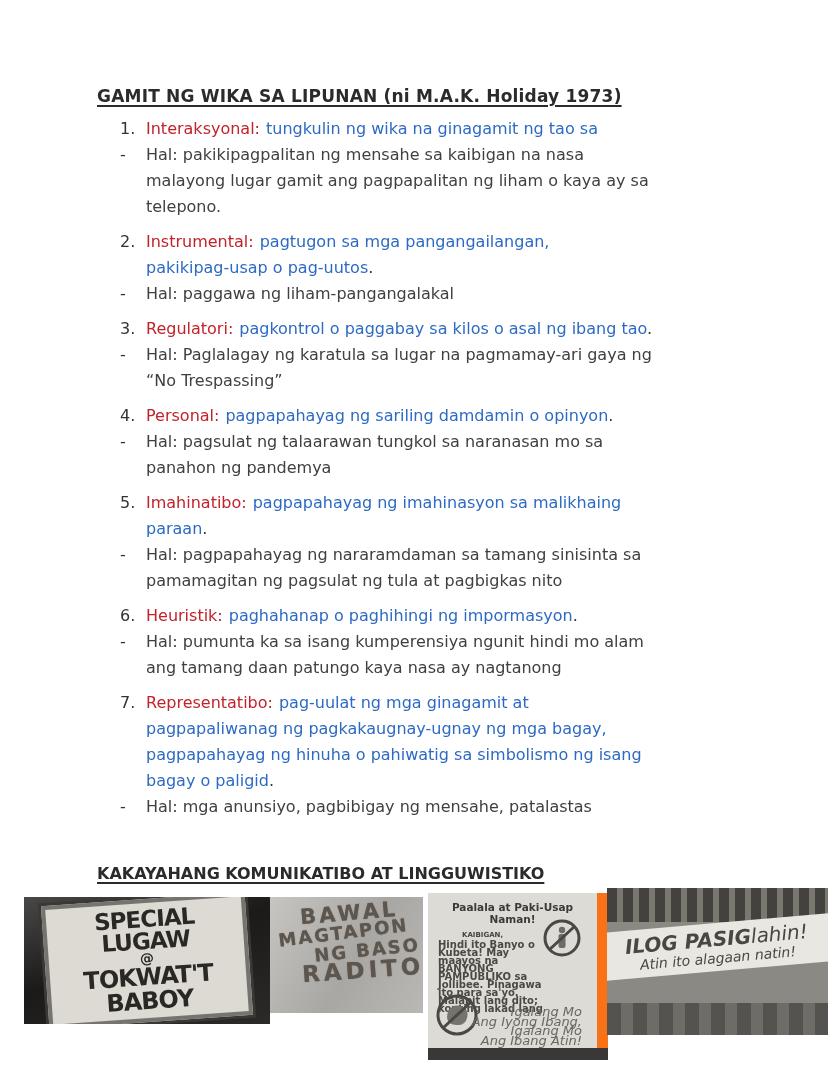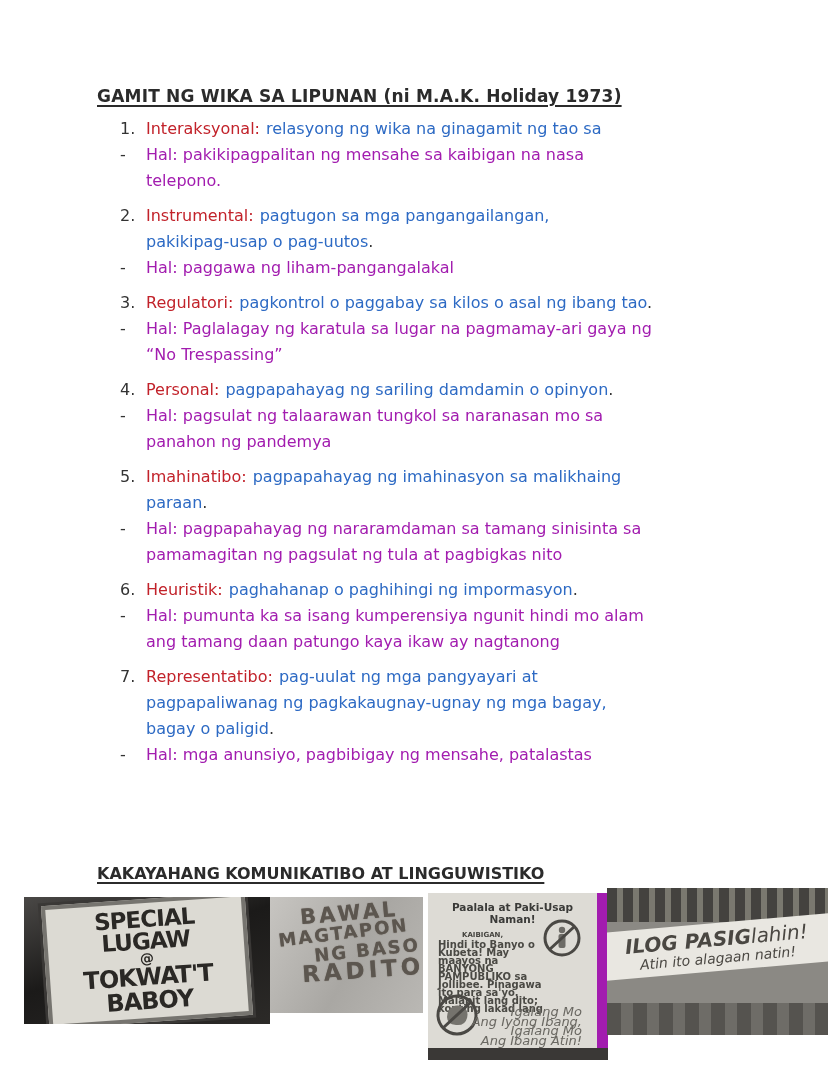--- a/index.html
+++ b/index.html
@@ -86,7 +86,7 @@
   <div class="item first">
     <div class="row">
       <span class="num">1.</span>
-      <span class="line"><span class="term">Interaksyonal</span><span class="term">:</span><span class="def first">relasyong ng wika na ginagamit ng tao sa</span></span>
+      <span class="line"><span class="term">Interaksyonal</span><span class="term">:</span><span class="def first">tungkulin ng wika na ginagamit ng tao sa</span></span>
     </div>
     <div class="row">
       <span class="num">-</span>

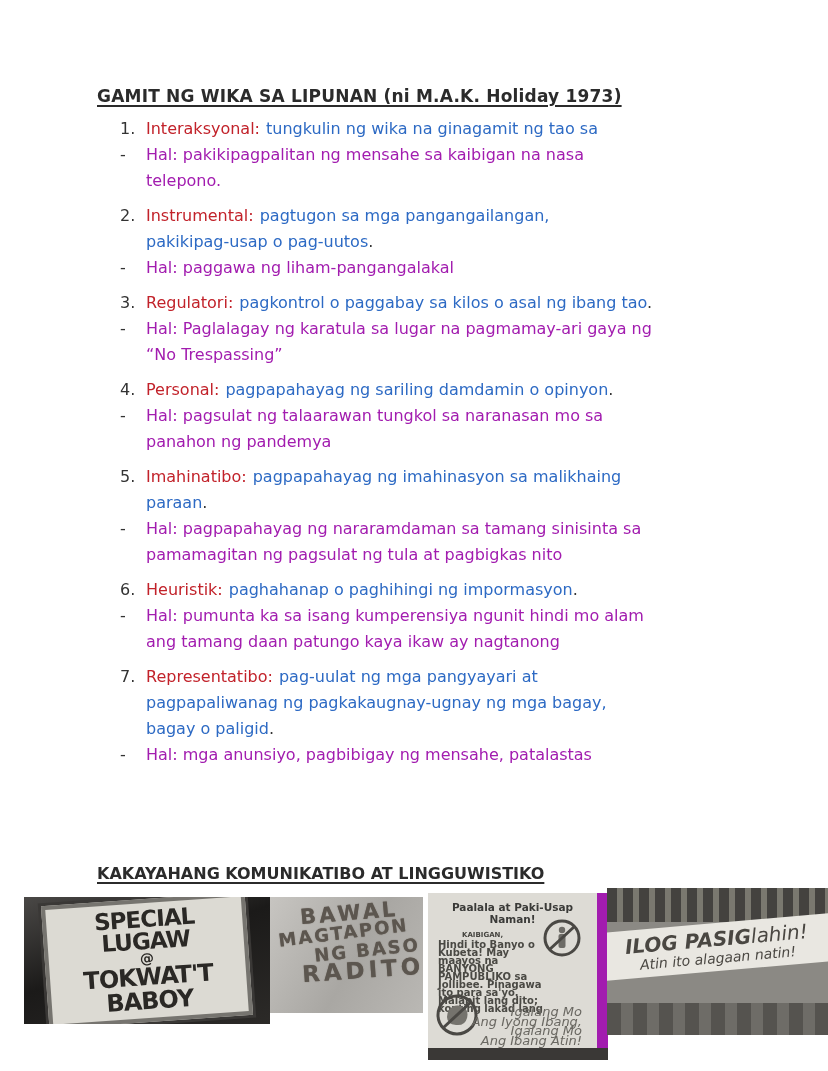--- a/index.html
+++ b/index.html
@@ -30,7 +30,7 @@
   .def{color:var(--blue);}
   .def.first{margin-left:6px;}
   .period{color:#333;}
-  .ex{color:#a21caf;}
+  .ex{color:#404040;}
   .heading2{
     position:absolute;left:97px;top:864px;font-size:16px;font-weight:700;color:#2b2b2b;
     text-decoration:underline;text-underline-offset:3px;text-decoration-thickness:1.5px;

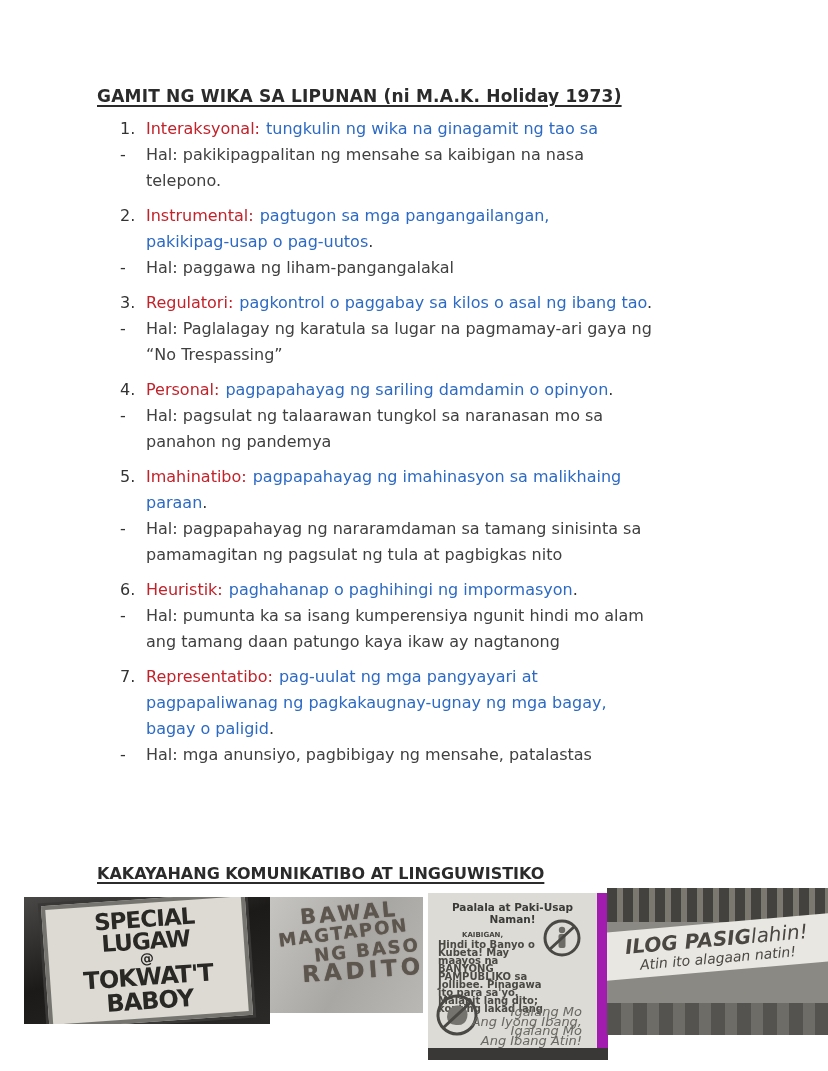--- a/index.html
+++ b/index.html
@@ -94,6 +94,7 @@
     </div>
     <div class="row">
       <span class="num"></span>
+      <span class="line ex">malayong lugar gamit ang pagpapalitan ng liham o kaya ay sa</span>
     </div>
     <div class="row">
       <span class="num"></span>

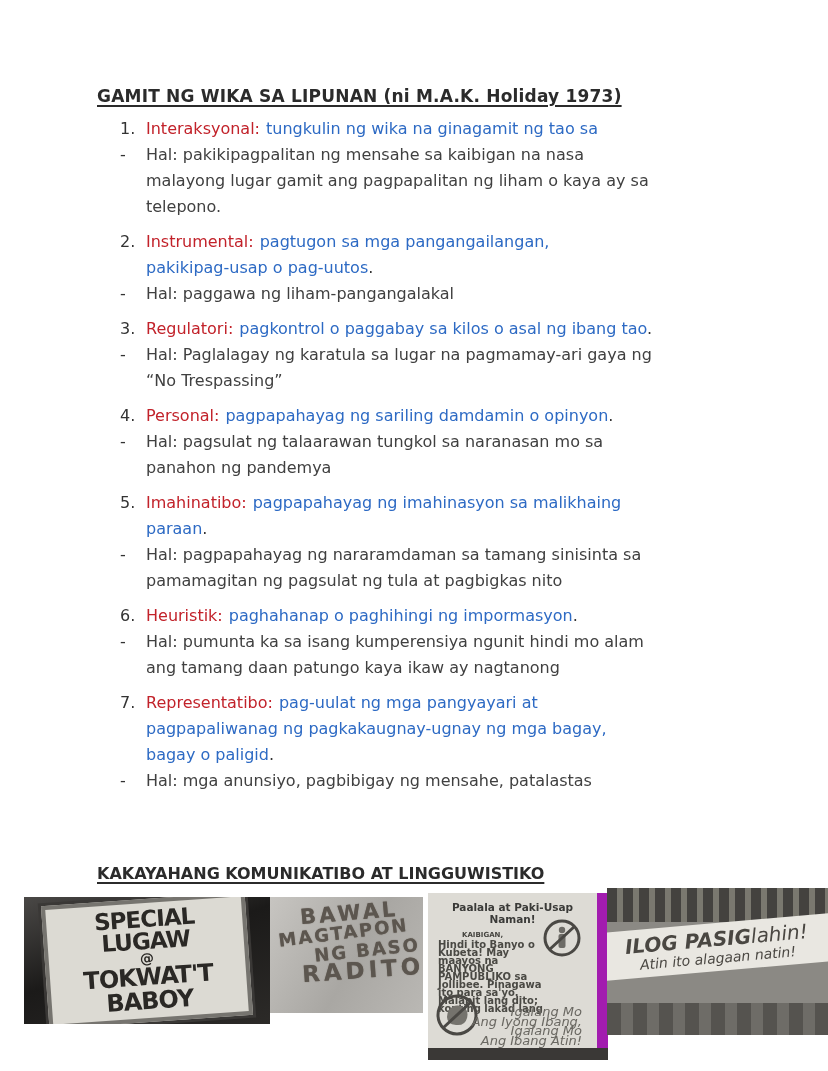--- a/index.html
+++ b/index.html
@@ -177,7 +177,7 @@
     </div>
     <div class="row">
       <span class="num"></span>
-      <span class="line ex">ang tamang daan patungo kaya ikaw ay nagtanong</span>
+      <span class="line ex">ang tamang daan patungo kaya nasa ay nagtanong</span>
     </div>
   </div>
 

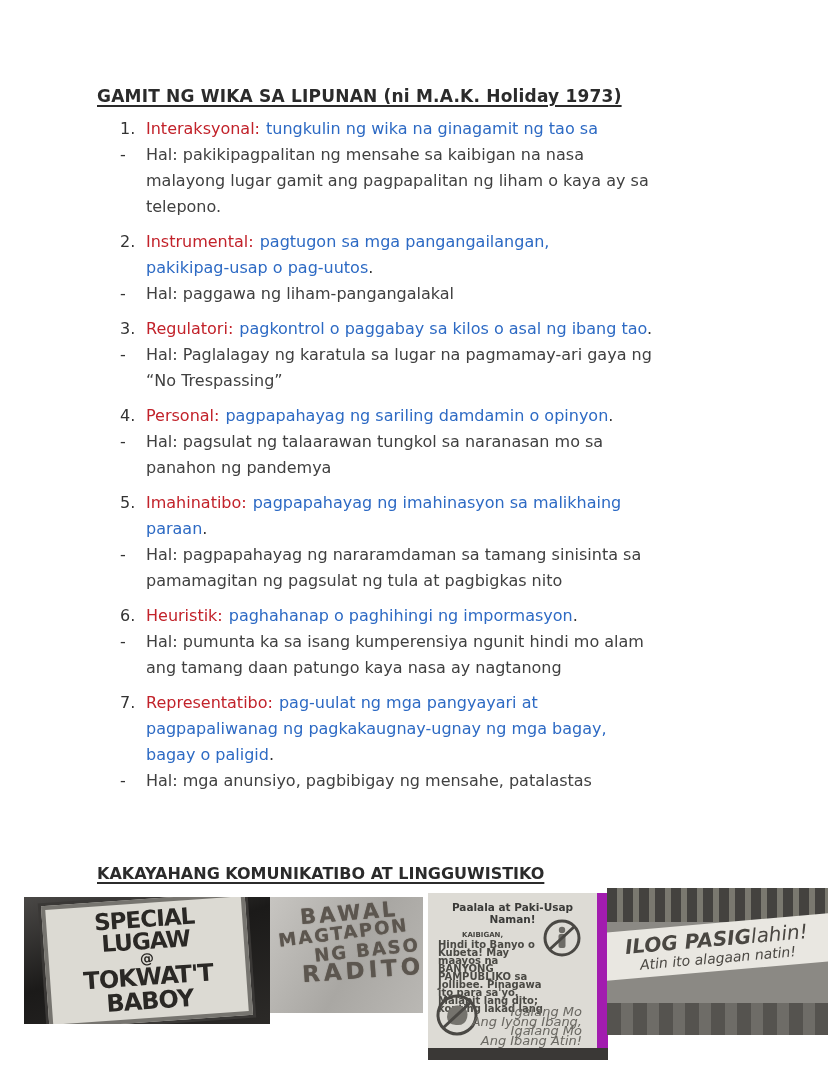--- a/index.html
+++ b/index.html
@@ -184,7 +184,7 @@
   <div class="item">
     <div class="row">
       <span class="num">7.</span>
-      <span class="line"><span class="term">Representatibo</span><span class="term">:</span><span class="def first">pag-uulat ng mga pangyayari at</span></span>
+      <span class="line"><span class="term">Representatibo</span><span class="term">:</span><span class="def first">pag-uulat ng mga ginagamit at</span></span>
     </div>
     <div class="row">
       <span class="num"></span>

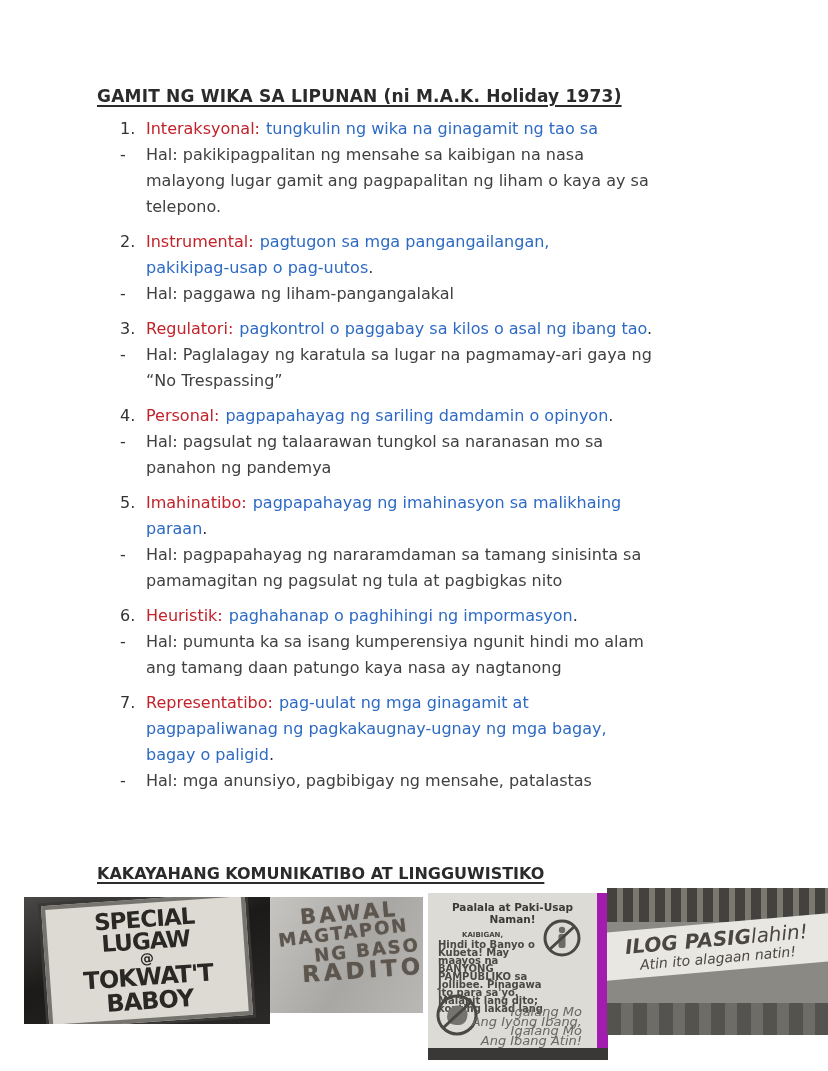--- a/index.html
+++ b/index.html
@@ -192,6 +192,7 @@
     </div>
     <div class="row">
       <span class="num"></span>
+      <span class="line"><span class="def">pagpapahayag ng hinuha o pahiwatig sa simbolismo ng isang</span></span>
     </div>
     <div class="row">
       <span class="num"></span>

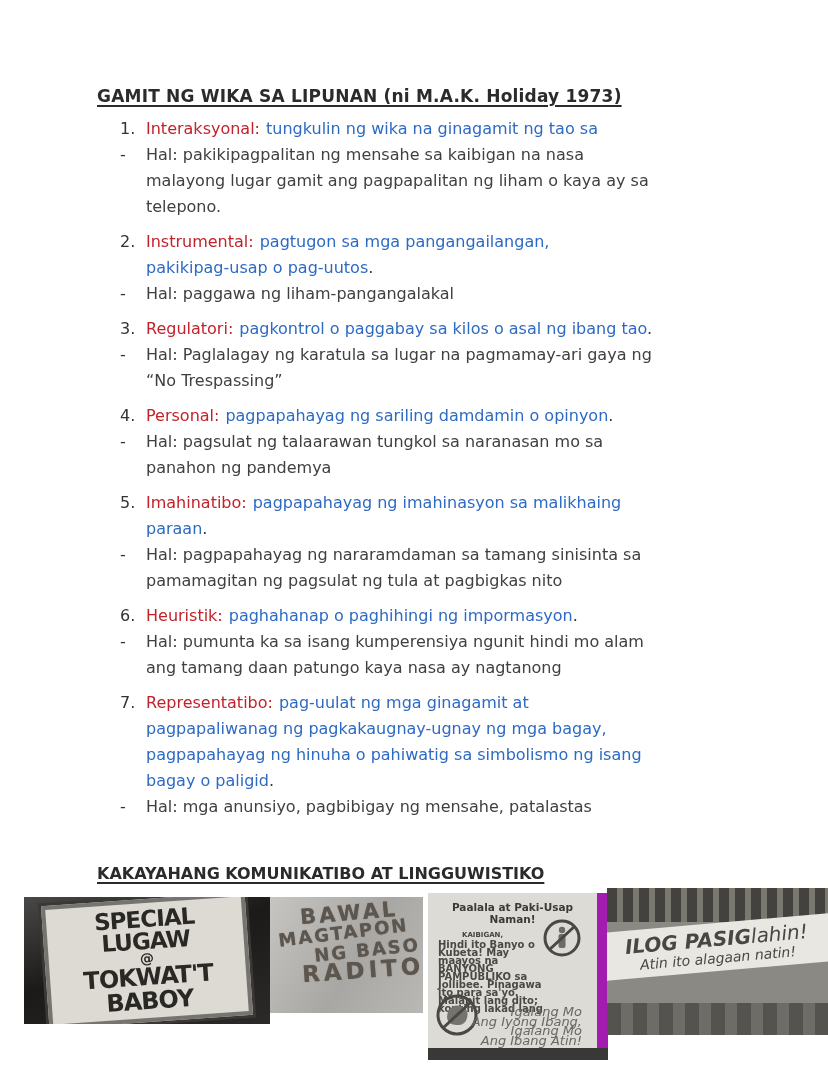--- a/index.html
+++ b/index.html
@@ -57,7 +57,7 @@
   .p2-l4{font-size:23px;transform:rotate(-4deg);margin-left:32px;margin-top:-3px;letter-spacing:4px;}
   
   .photo3{left:428px;top:893px;width:180px;height:167px;background:#dddbd5;display:flex;flex-direction:column;}
-  .p3-main{flex:1;position:relative;padding:8px 10px 13px 10px;border-right:11px solid #a21caf;}
+  .p3-main{flex:1;position:relative;padding:8px 10px 13px 10px;border-right:11px solid #f97316;}
   .p3-header{font-size:10.5px;font-weight:700;text-align:center;color:#3a3a38;}
   .p3-salutation{font-size:7px;font-weight:700;margin-top:6px;color:#45443f;margin-left:24px;}
   .p3-body{font-size:10px;font-weight:600;line-height:8px;width:106px;color:#4a4944;margin-top:2px;}

